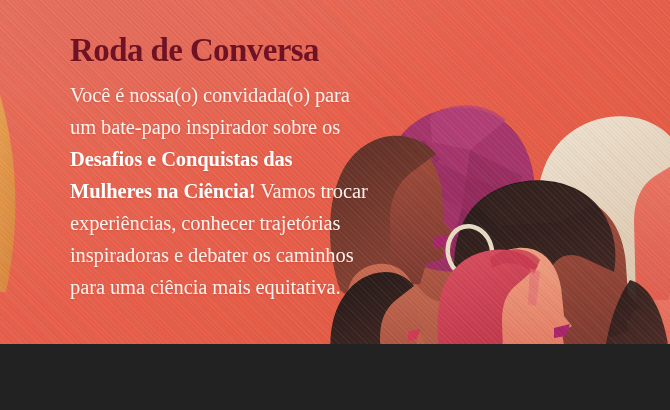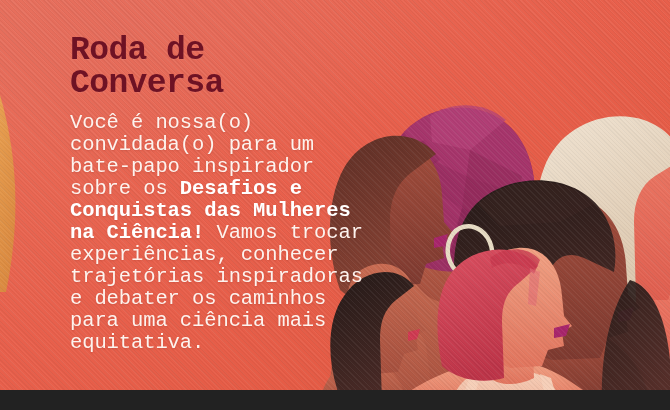--- a/index.html
+++ b/index.html
@@ -7,9 +7,9 @@
 
   #banner{
     position:relative;
-    width:670px;height:390px;
+    width:670px;height:344px;
     overflow:hidden;
-    font-family:Liberation Mono, monospace;
+    font-family:Liberation Serif, serif;
     background:#ec4899;
   }
 

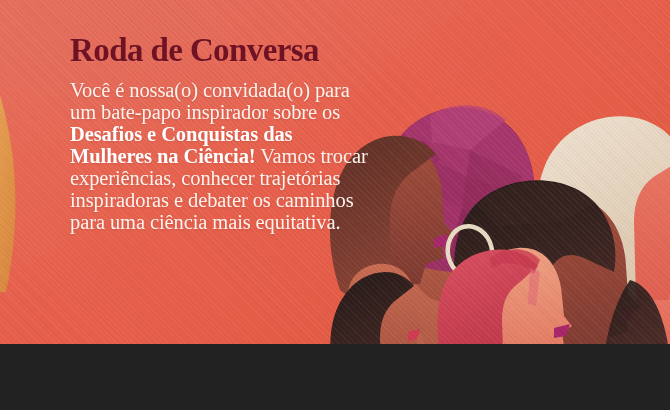--- a/index.html
+++ b/index.html
@@ -55,7 +55,7 @@
   .body-copy{
     margin:0;
     font-size:20.5px;
-    line-height:22px;
+    line-height:32px;
     color:#fdf3ee;
     letter-spacing:-.1px;
     text-shadow:0 1px 2px rgba(120,30,20,.18);

